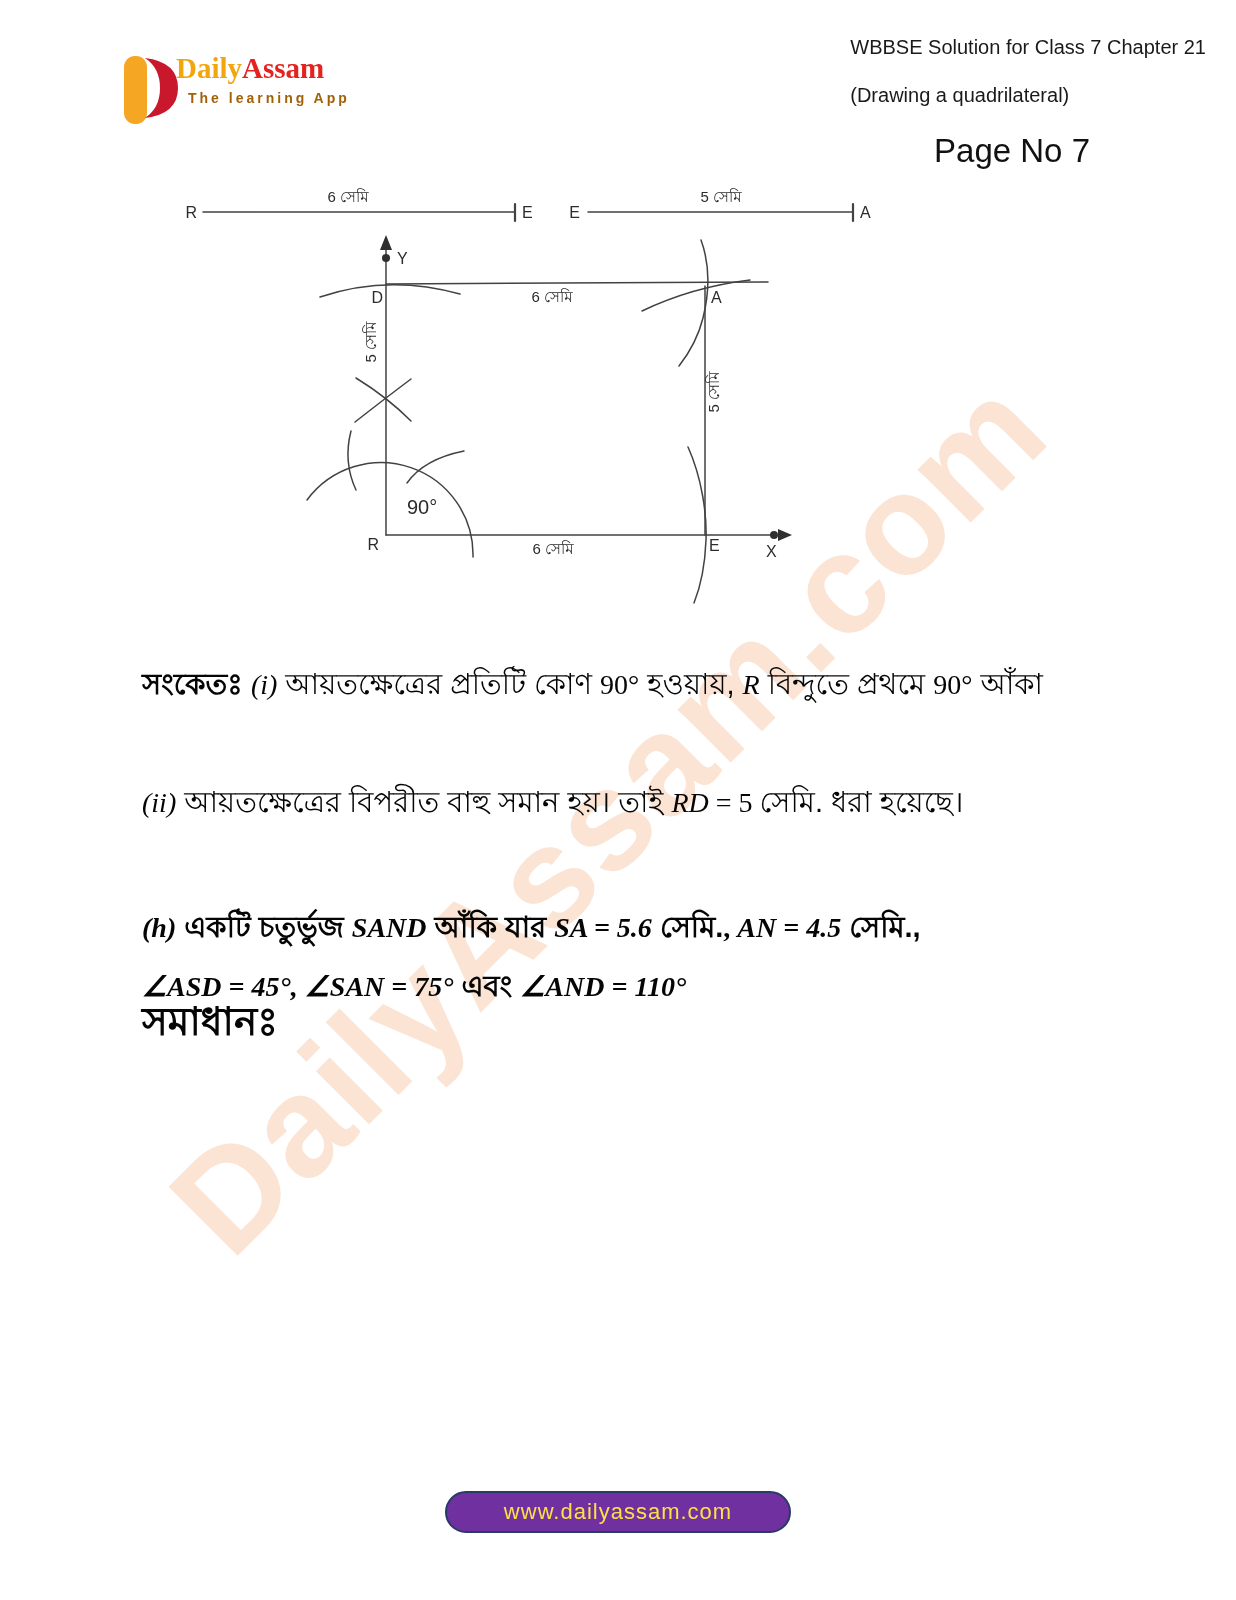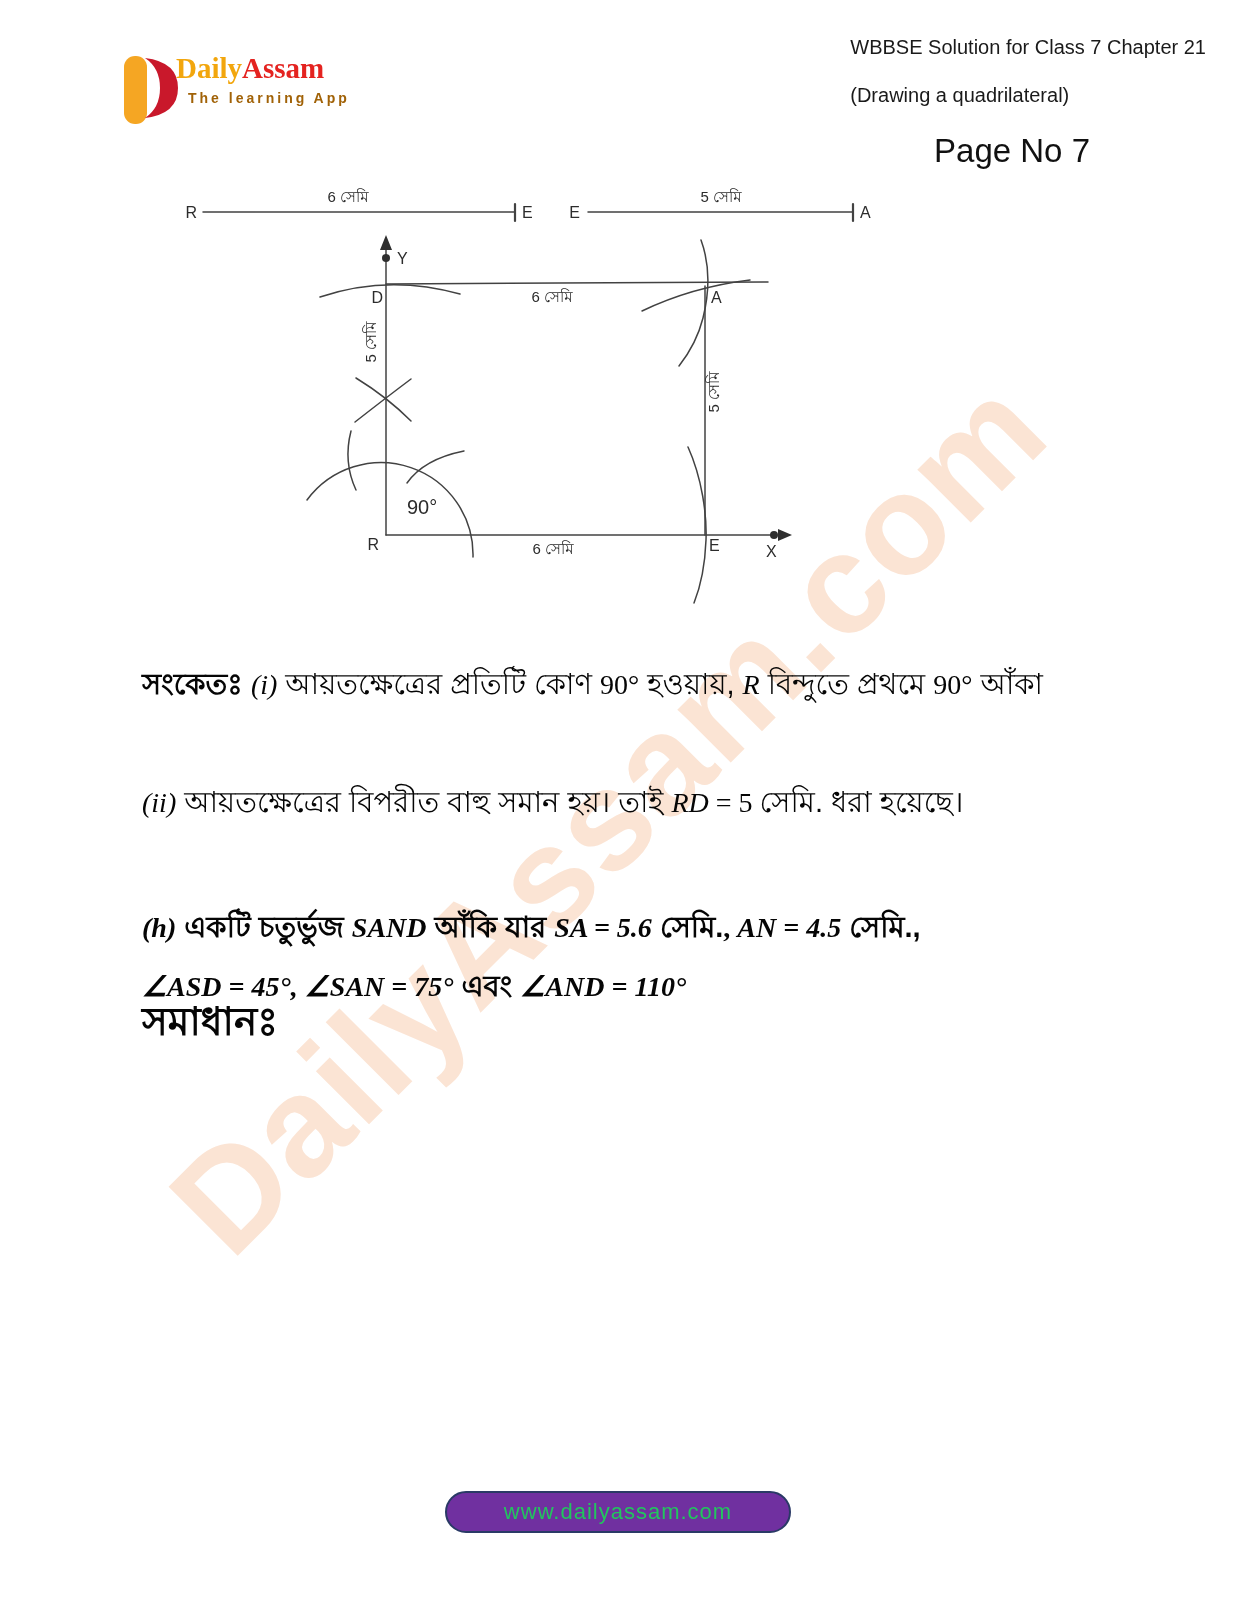--- a/index.html
+++ b/index.html
@@ -42,7 +42,7 @@
   .footer-pill{position:absolute;left:445px;top:1491px;width:346px;height:42px;
                background:#7030a0;border:2px solid #2a3a66;border-radius:22px;
                display:flex;align-items:center;justify-content:center;box-sizing:border-box;}
-  .footer-pill span{font-size:22px;color:#22c55e;letter-spacing:1px;text-align:right;}
+  .footer-pill span{font-size:22px;color:#fde047;letter-spacing:1px;text-align:right;}
 </style>
 </head>
 <body>

